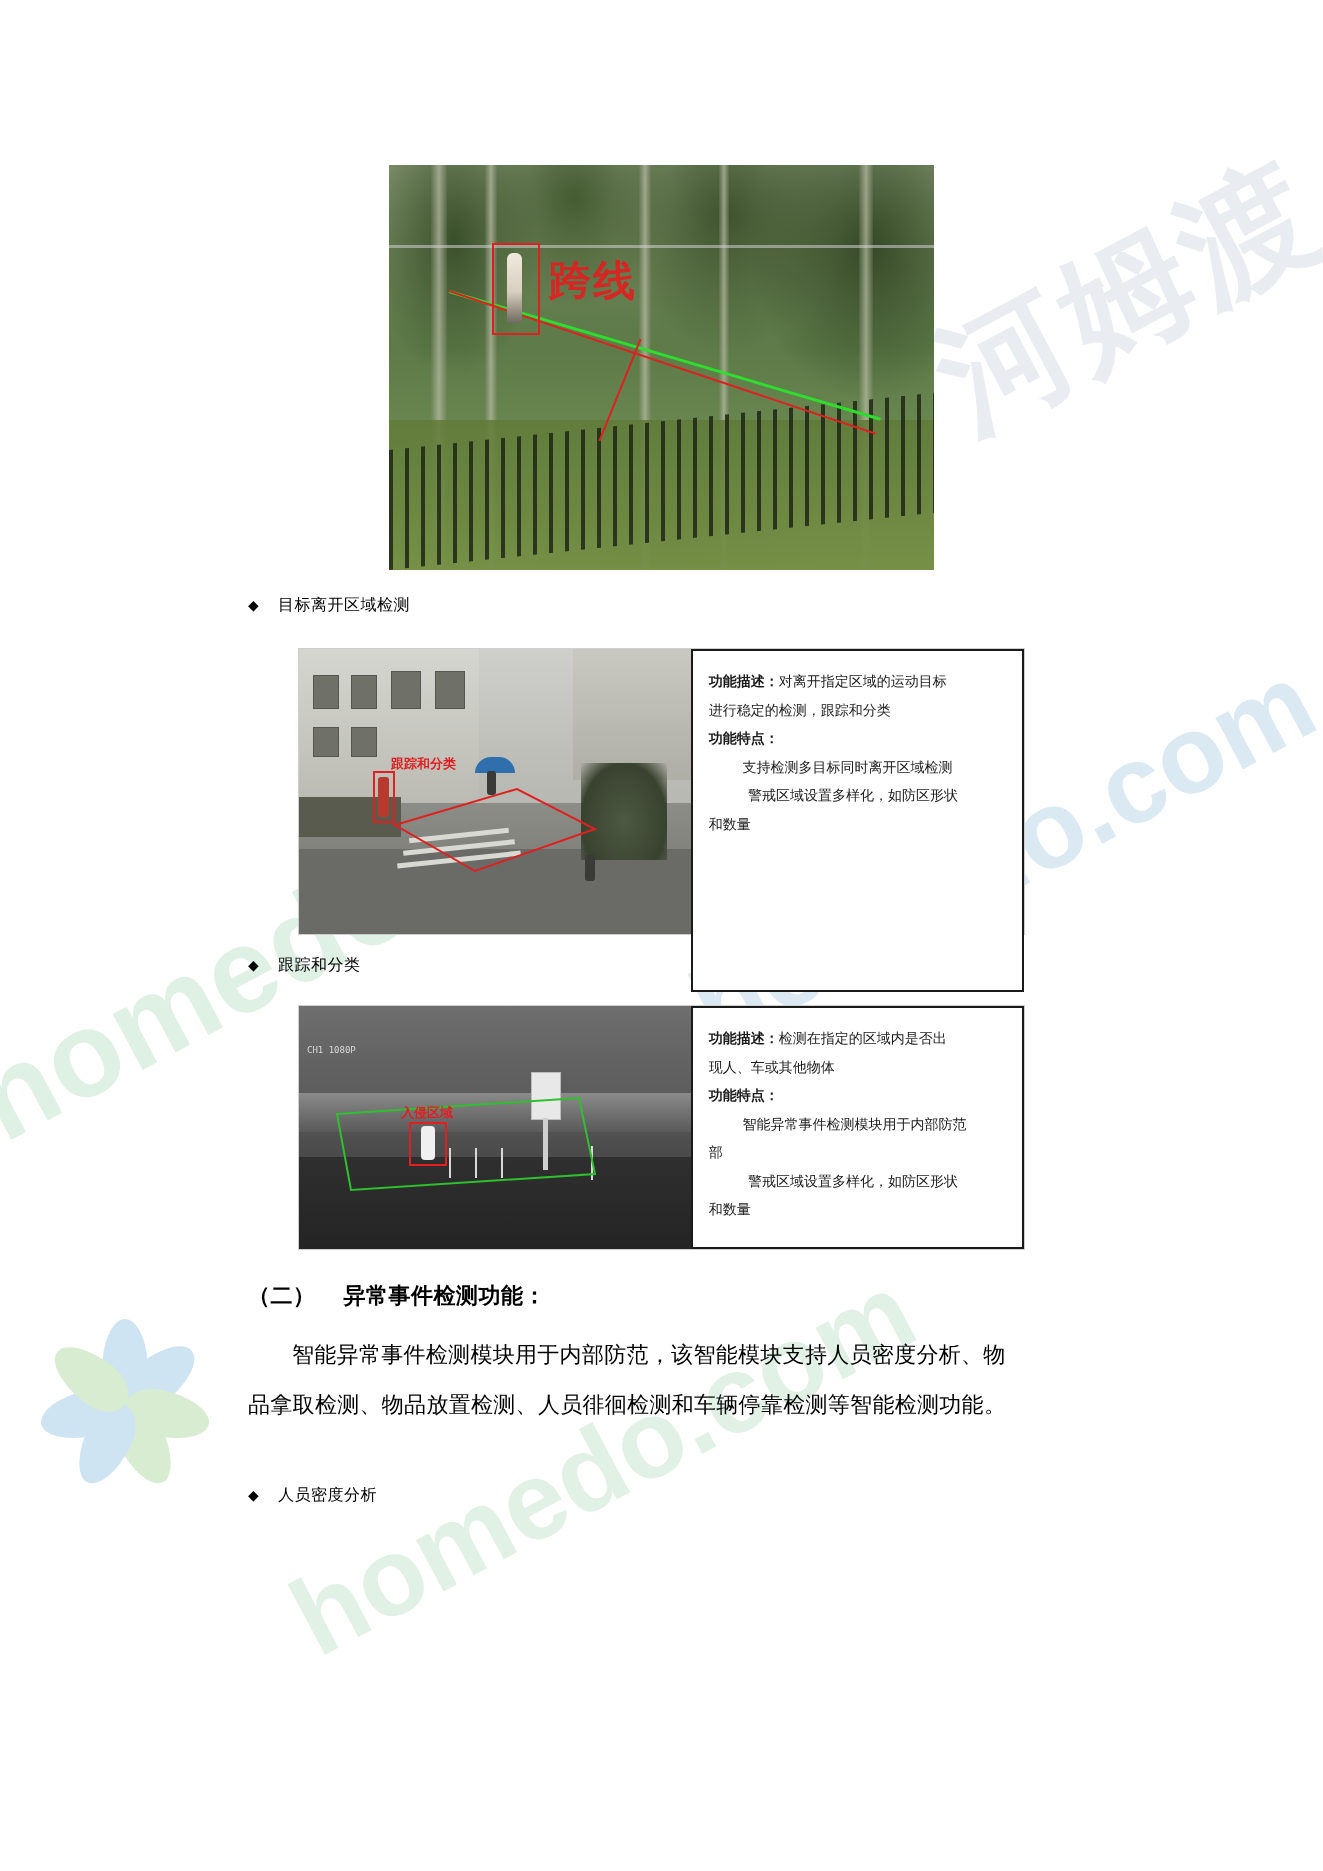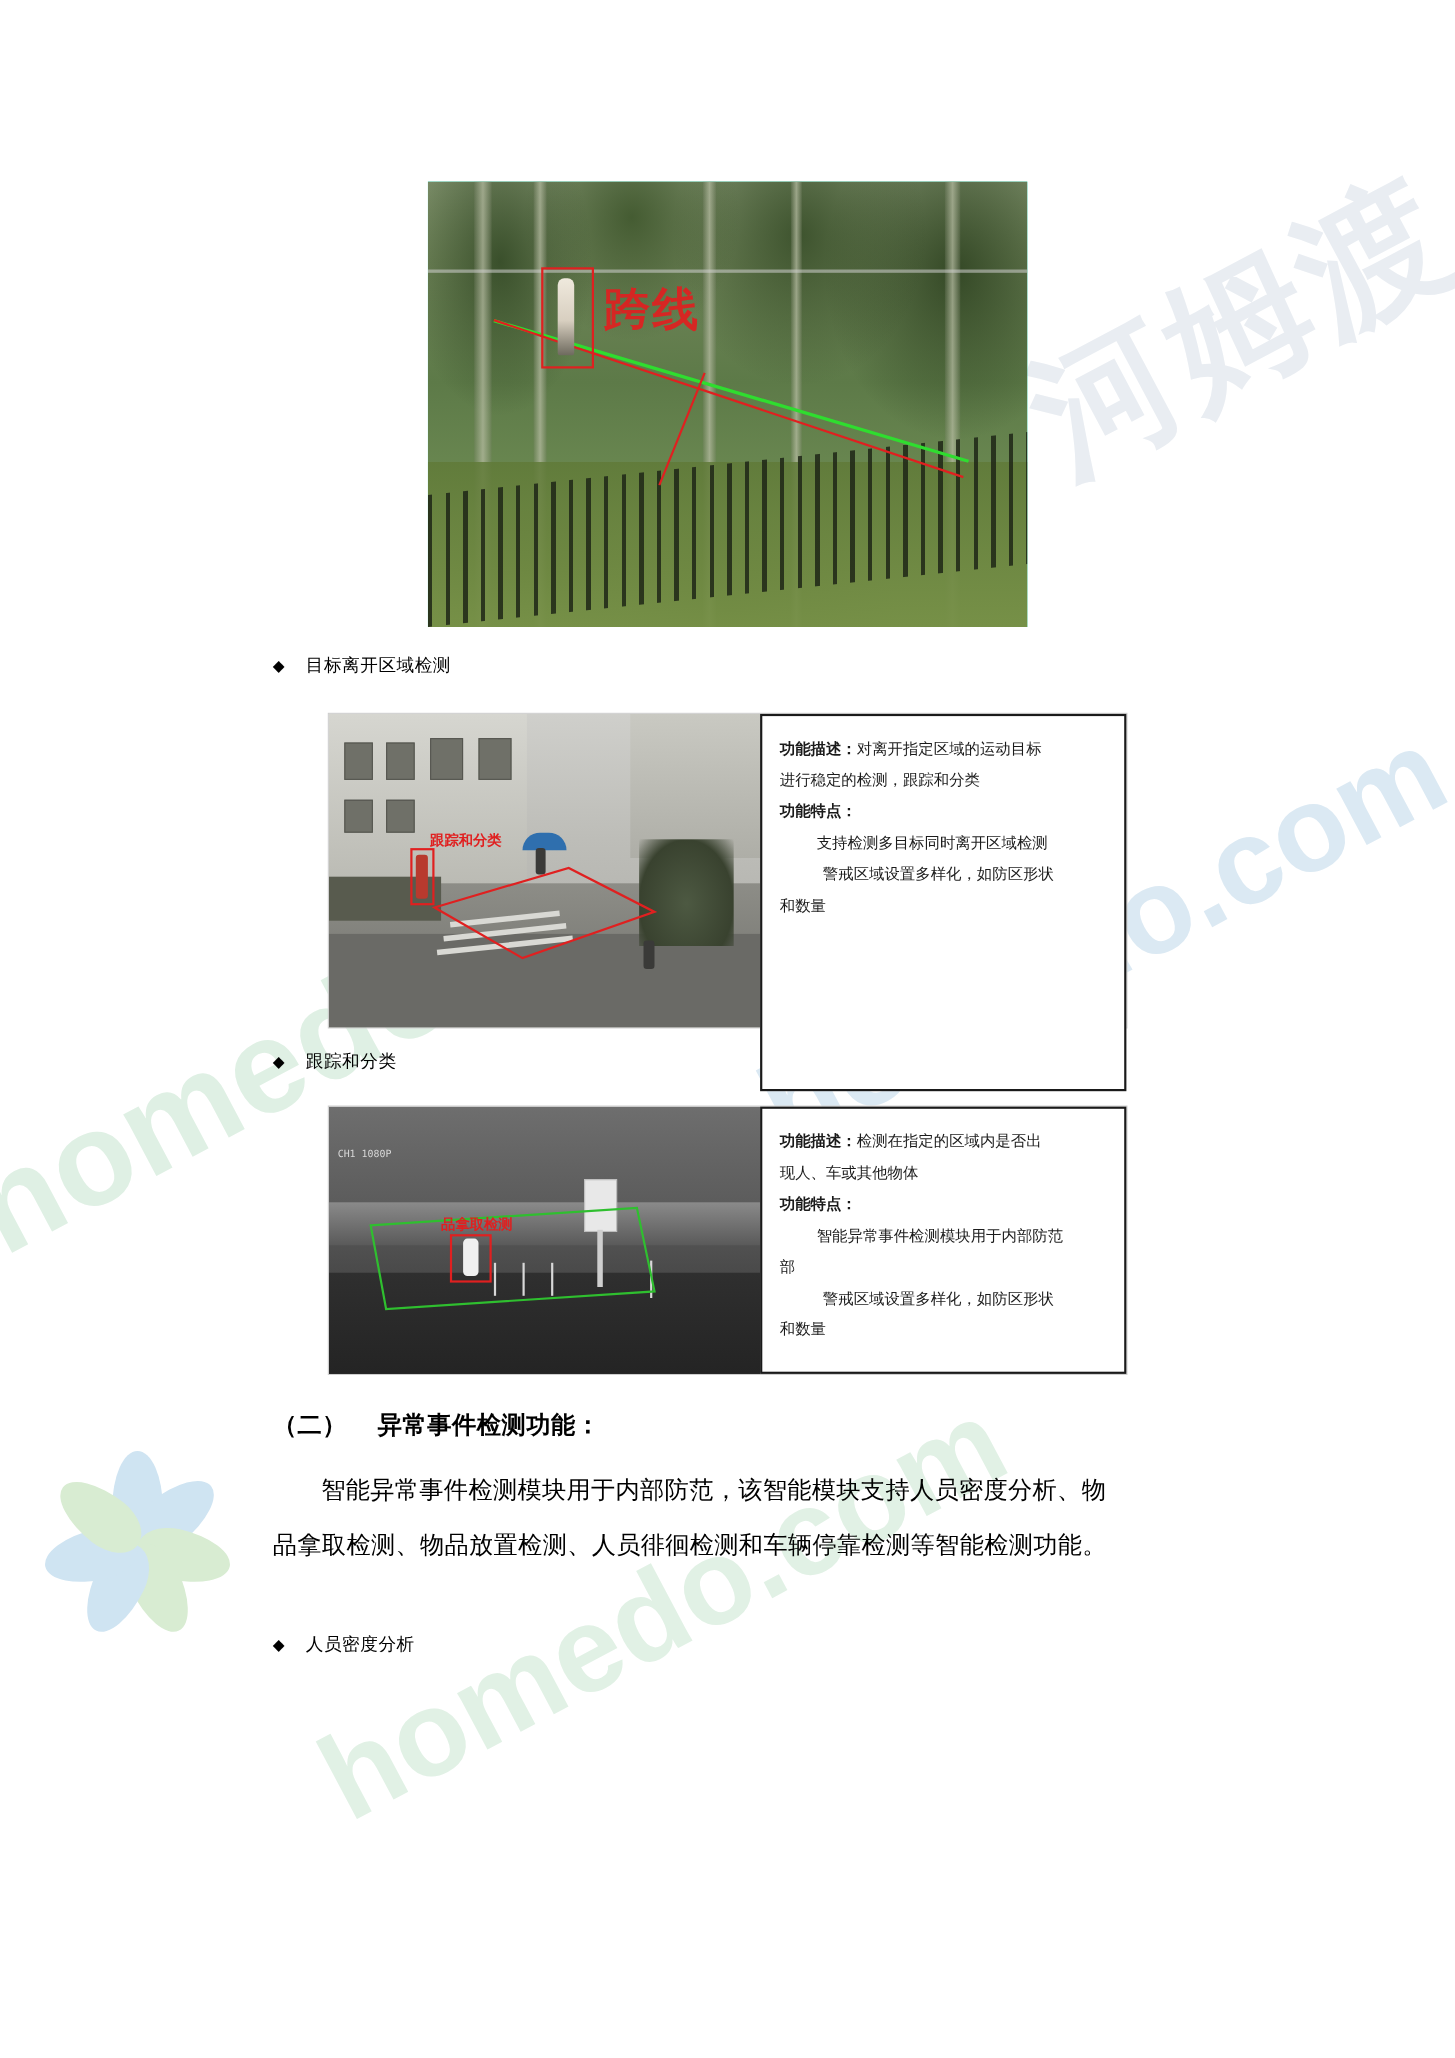--- a/index.html
+++ b/index.html
@@ -405,7 +405,7 @@
       </svg>
       <div class="redbox" style="left:110px; top:116px; width:38px; height:44px;"></div>
       <div class="figure" style="left:122px; top:120px; width:14px; height:34px;"></div>
-      <div class="redlabel" style="left:102px; top:98px;">品拿取检测</div>
+      <div class="redlabel" style="left:102px; top:98px;">入侵区域</div>
     </div>
     <div class="desc" style="width:334px;height:243px;">
       <p><span class="lbl">功能描述：</span><span>检测在指定的区域内是否出</span></p>

